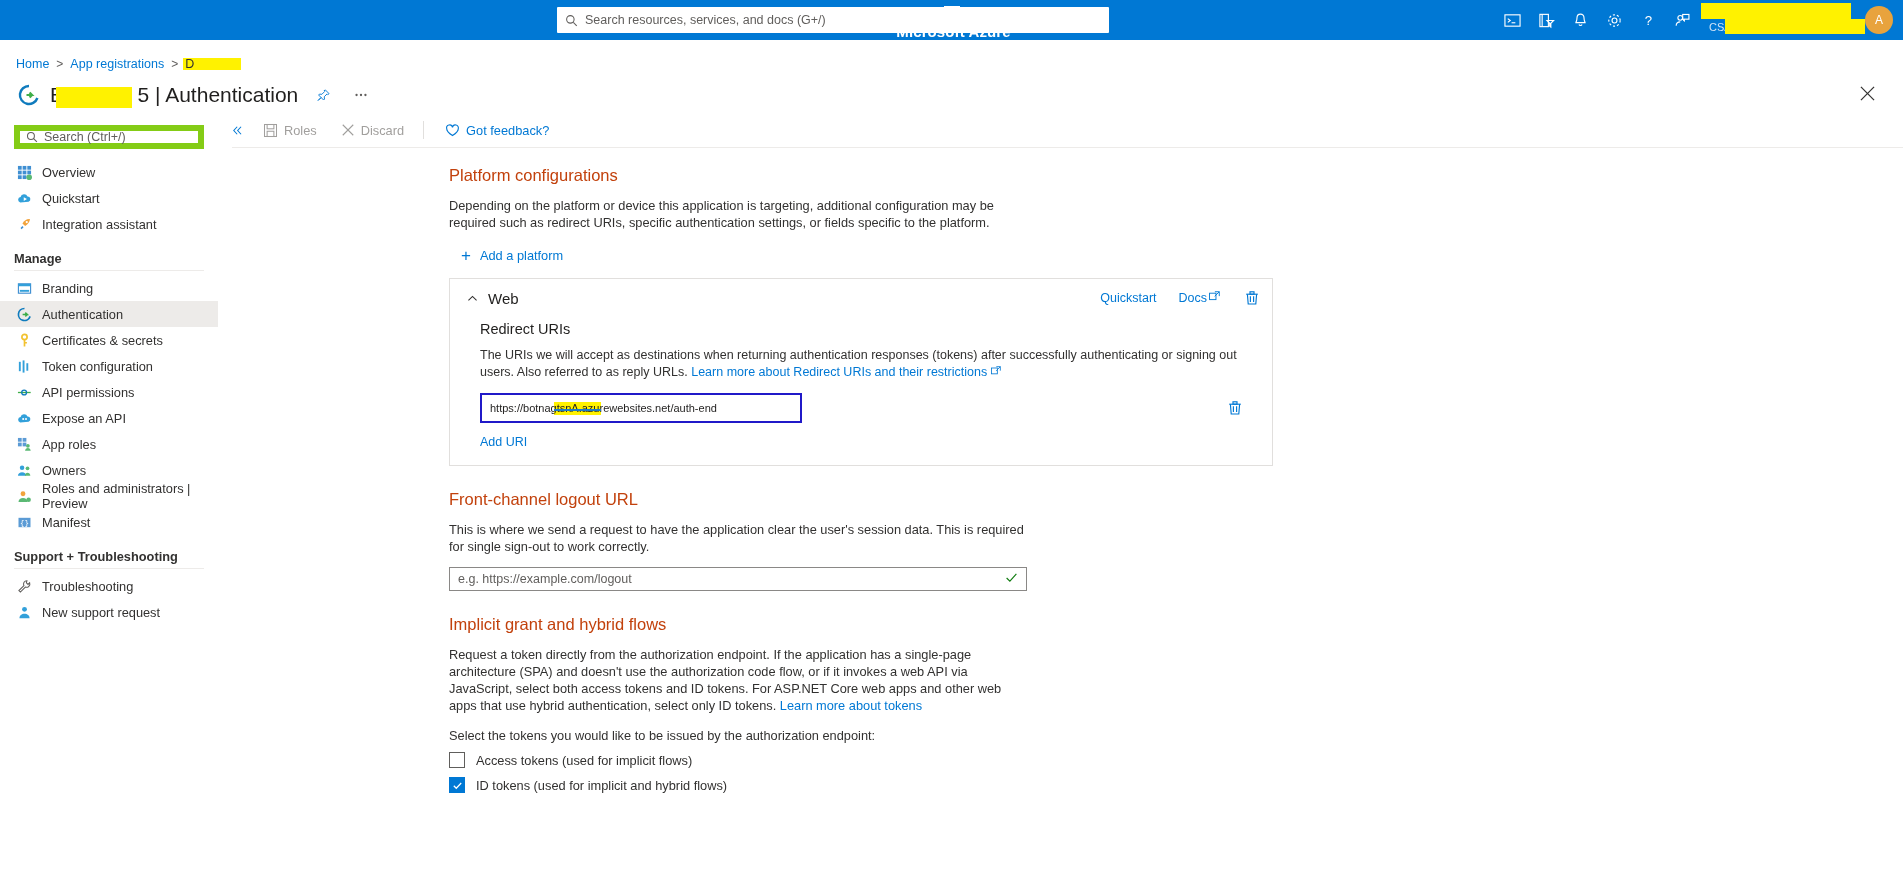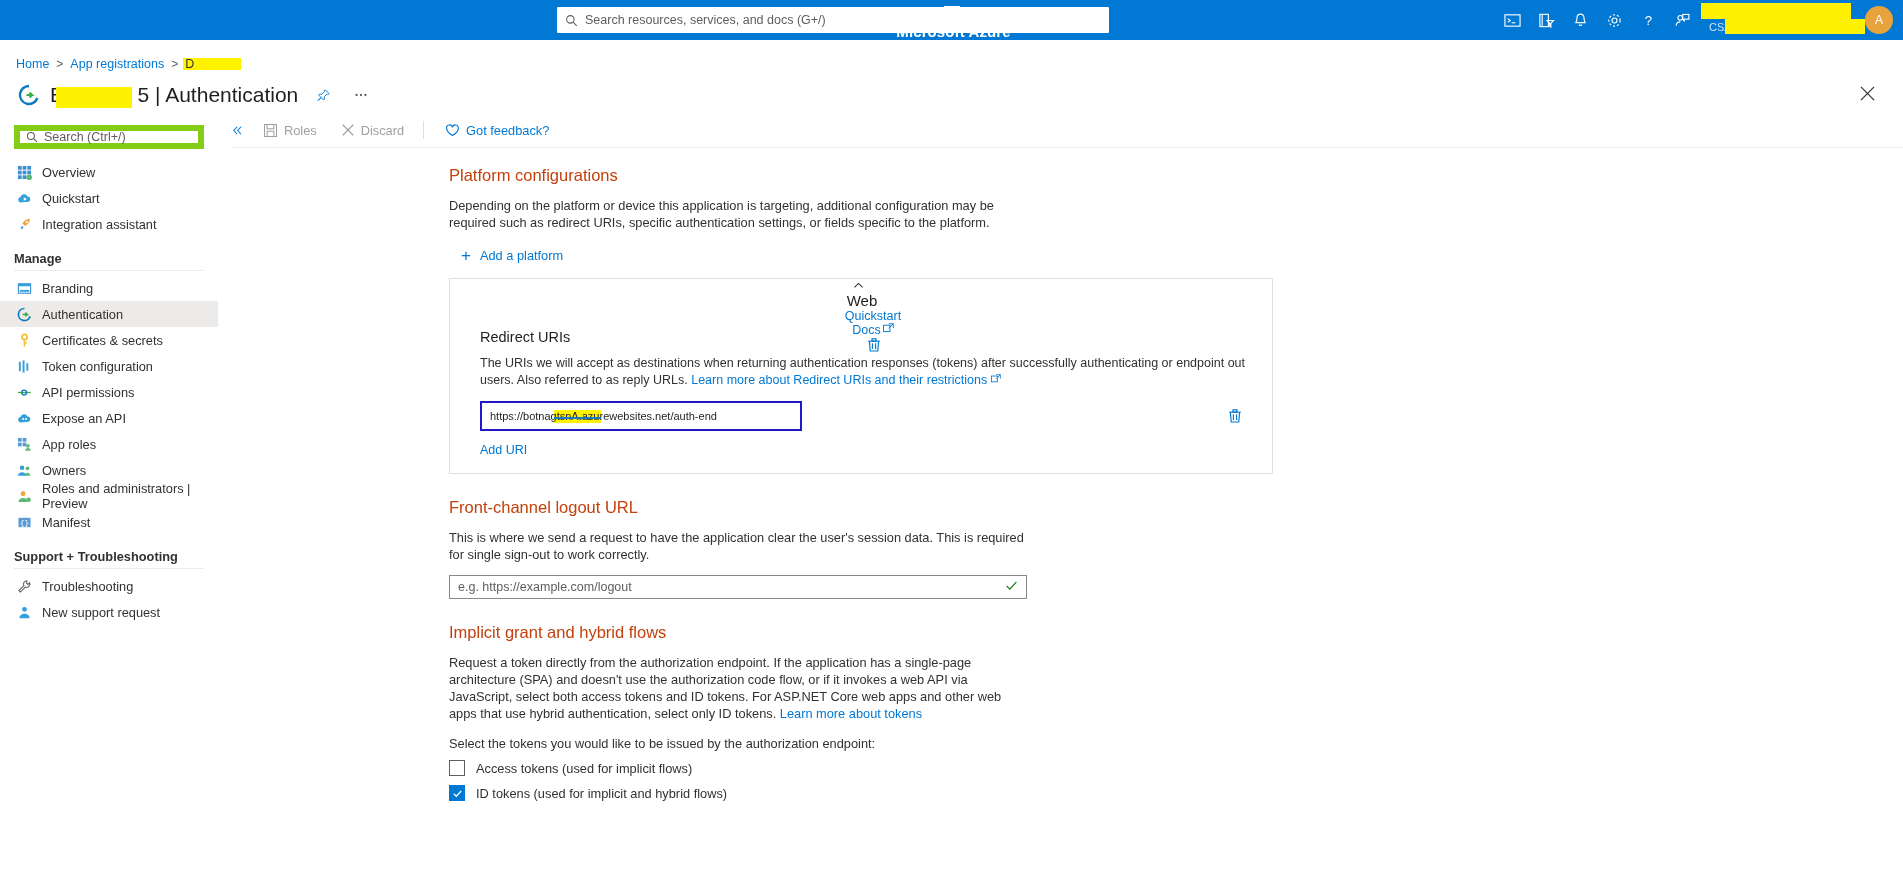--- a/index.html
+++ b/index.html
@@ -88,7 +88,7 @@
   .addplat .plus { font-size:17px; margin-right:9px; line-height:1; font-weight:300; }
 
   .card { width:824px; border:1px solid #e1dfdd; background:#fff; padding:0 0 16px 0; }
-  .cardhdr { display:flex; align-items:center; height:38px; padding:0 12px 0 14px;flex-direction:column; }
+  .cardhdr { display:flex; align-items:center; height:38px; padding:0 12px 0 14px; }
   .chev { width:16px; display:flex; align-items:center; justify-content:center; color:#323130; cursor:pointer; margin-right:8px; }
   .cardtitle { font-size:15px; color:#201f1e; }
   .cardhdr .spacer { flex:1; }

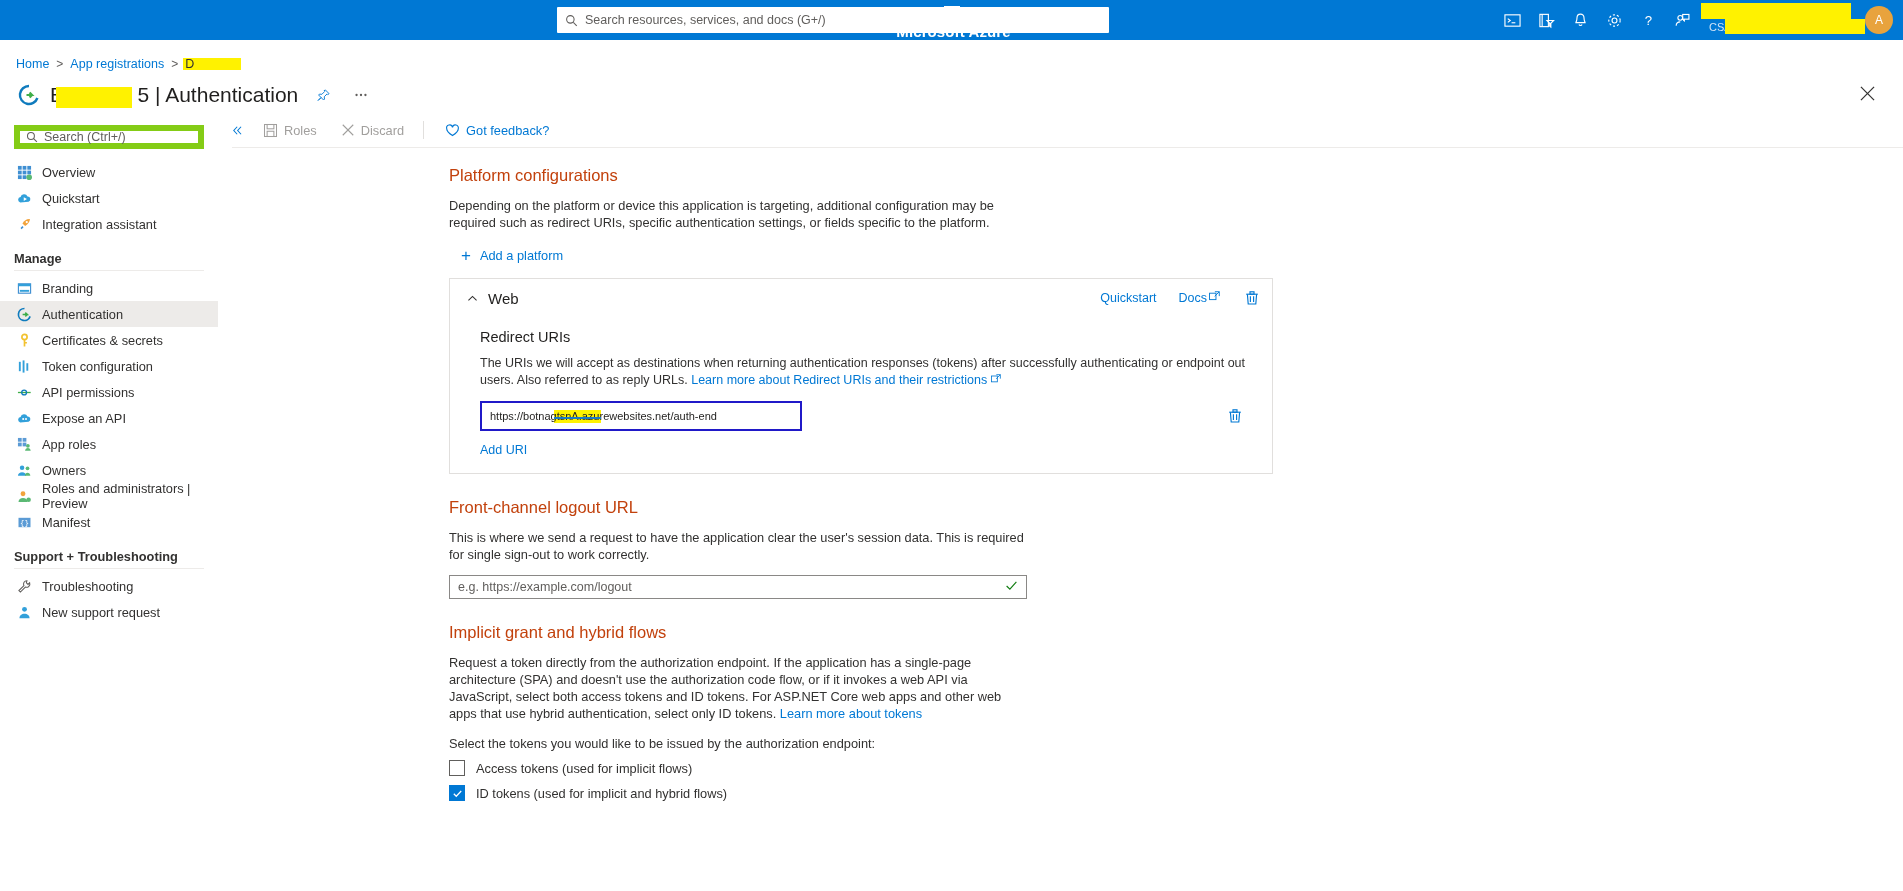--- a/index.html
+++ b/index.html
@@ -95,7 +95,7 @@
   .cardlink { color:#0078d4; font-size:12.5px; margin-left:22px; cursor:pointer; display:inline-flex; align-items:center; }
   .trash { margin-left:24px; color:#0078d4; cursor:pointer; display:flex; align-items:center; }
   .cardbody { padding:0 14px 0 30px; }
-  h3.sub { font-size:14.5px; font-weight:400; color:#201f1e; margin:12px 0 10px 0; }
+  h3.sub { font-size:14.5px; font-weight:400; color:#201f1e; margin:4px 0 10px 0; }
   p.small { font-size:12.5px; line-height:17px; color:#323130; margin:0 0 12px 0; max-width:795px; }
 
   .urirow { display:flex; align-items:center; }

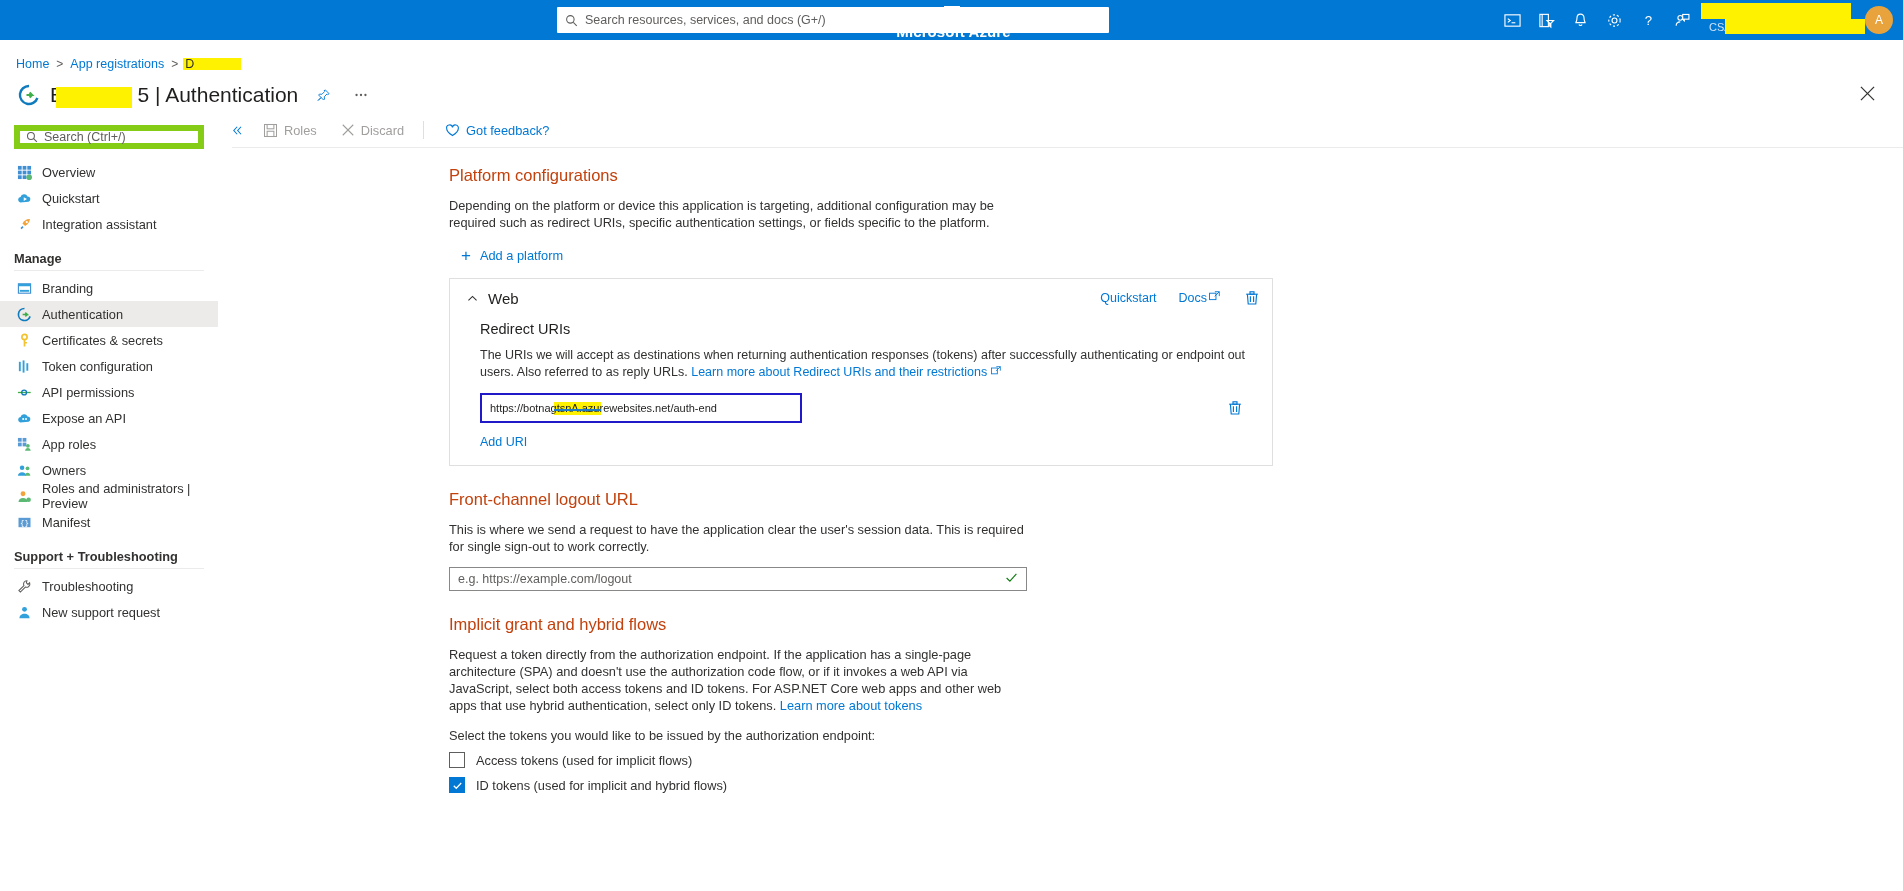--- a/index.html
+++ b/index.html
@@ -521,7 +521,7 @@
         <div class="cardbody">
           <h3 class="sub">Redirect URIs</h3>
           <p class="small">
-            <span>The URIs we will accept as destinations when returning authentication responses (tokens) after successfully authenticating or endpoint out users. Also referred to as reply URLs. </span><a class="lnk">Learn more about Redirect URIs and their restrictions</a><span>
+            <span>The URIs we will accept as destinations when returning authentication responses (tokens) after successfully authenticating or signing out users. Also referred to as reply URLs. </span><a class="lnk">Learn more about Redirect URIs and their restrictions</a><span>
               <svg width="10" height="10" viewBox="0 0 12 12">
                   <rect x="0.6" y="2.4" width="7" height="7" fill="none" stroke="#0078d4" stroke-width="1"></rect>
                   <polyline points="6.4,0.8 11.2,0.8 11.2,5.6" fill="none" stroke="#0078d4" stroke-width="1"></polyline>

